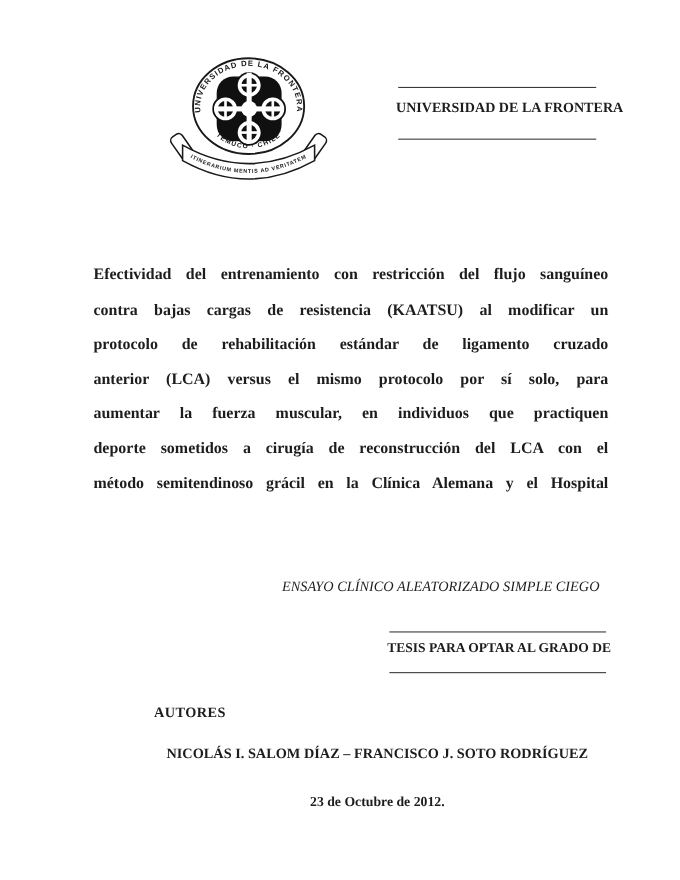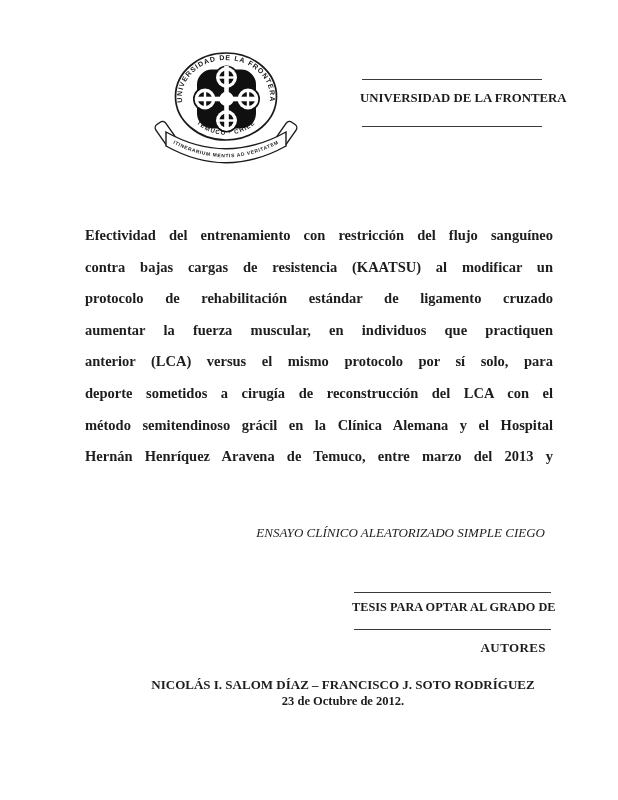--- a/index.html
+++ b/index.html
@@ -36,7 +36,7 @@
 
   
   .title-block {
-    left: 85px; top: 220px; width: 468px;
+    left: 85px; top: 235px; width: 468px;
     font-weight: bold;
     font-size: 14.5px;
     line-height: 31.6px;

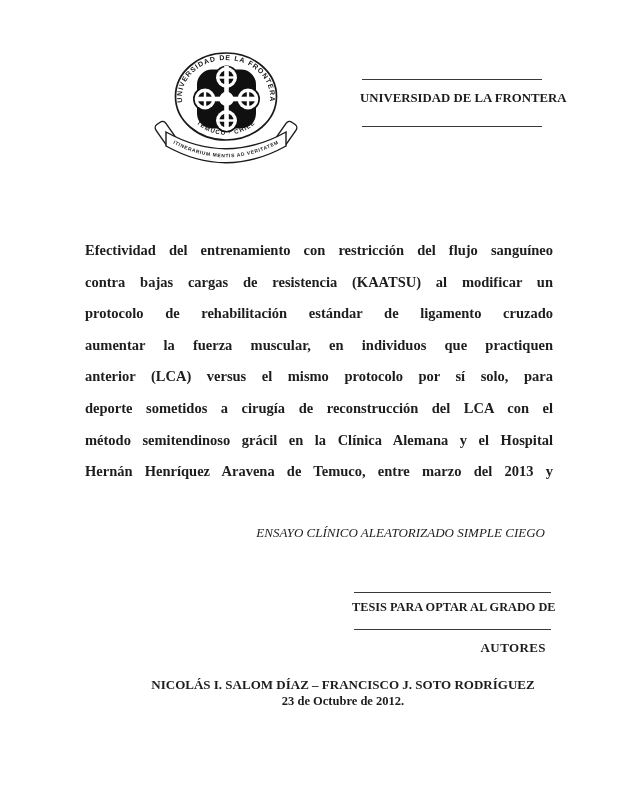--- a/index.html
+++ b/index.html
@@ -175,8 +175,8 @@
   <div class="title-line">Efectividad del entrenamiento con restricción del flujo sanguíneo</div>
   <div class="title-line">contra bajas cargas de resistencia (KAATSU) al modificar un</div>
   <div class="title-line">protocolo de rehabilitación estándar de ligamento cruzado</div>
+  <div class="title-line">anterior (LCA) versus el mismo protocolo por sí solo, para</div>
   <div class="title-line">aumentar la fuerza muscular, en individuos que practiquen</div>
-  <div class="title-line">anterior (LCA) versus el mismo protocolo por sí solo, para</div>
   <div class="title-line">deporte sometidos a cirugía de reconstrucción del LCA con el</div>
   <div class="title-line">método semitendinoso grácil en la Clínica Alemana y el Hospital</div>
   <div class="title-line">Hernán Henríquez Aravena de Temuco, entre marzo del 2013 y</div>

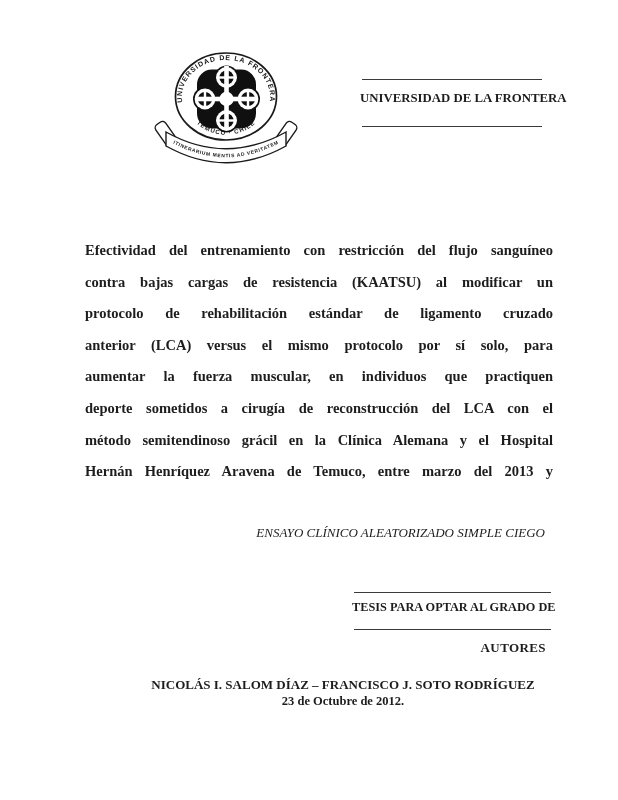--- a/index.html
+++ b/index.html
@@ -179,7 +179,6 @@
   <div class="title-line">aumentar la fuerza muscular, en individuos que practiquen</div>
   <div class="title-line">deporte sometidos a cirugía de reconstrucción del LCA con el</div>
   <div class="title-line">método semitendinoso grácil en la Clínica Alemana y el Hospital</div>
-  <div class="title-line">Hernán Henríquez Aravena de Temuco, entre marzo del 2013 y</div>
 </div>
 
 <div class="abs study-type">ENSAYO CLÍNICO ALEATORIZADO SIMPLE CIEGO</div>

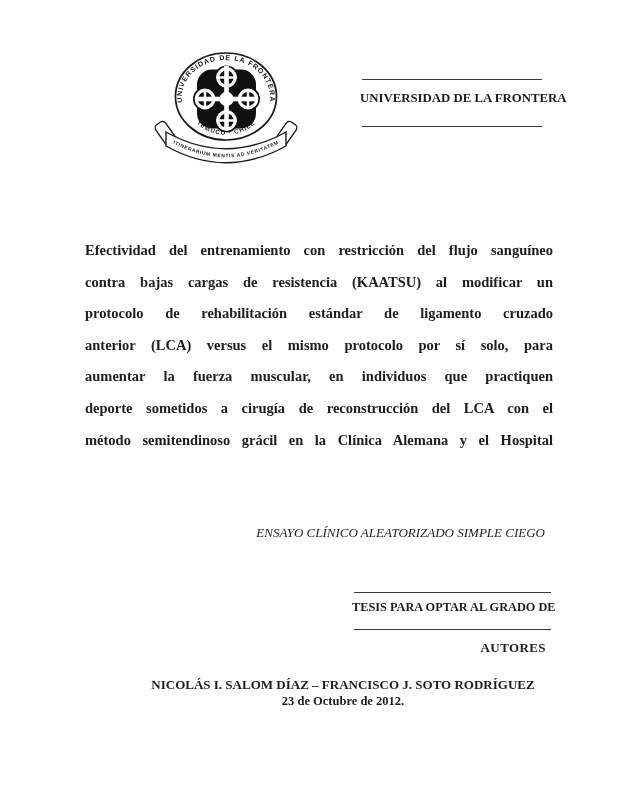--- a/index.html
+++ b/index.html
@@ -60,7 +60,7 @@
 
   
   .thesis-block {
-    left: 352px; top: 592px; width: 201px;
+    left: 352px; top: 574px; width: 201px;
     text-align: center;
   }
   .thesis-lines {

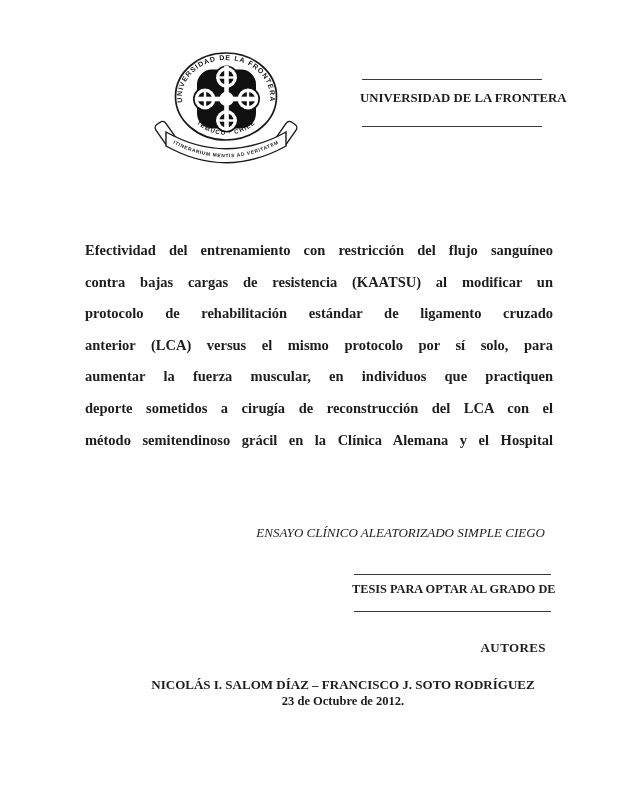--- a/index.html
+++ b/index.html
@@ -75,7 +75,7 @@
   
   .autores-heading {
     left: 140px; top: 640px; width: 406px;
-    text-align: right;
+    text-align: left;
     font-weight: bold;
     font-size: 13px;
     letter-spacing: 0.4px;

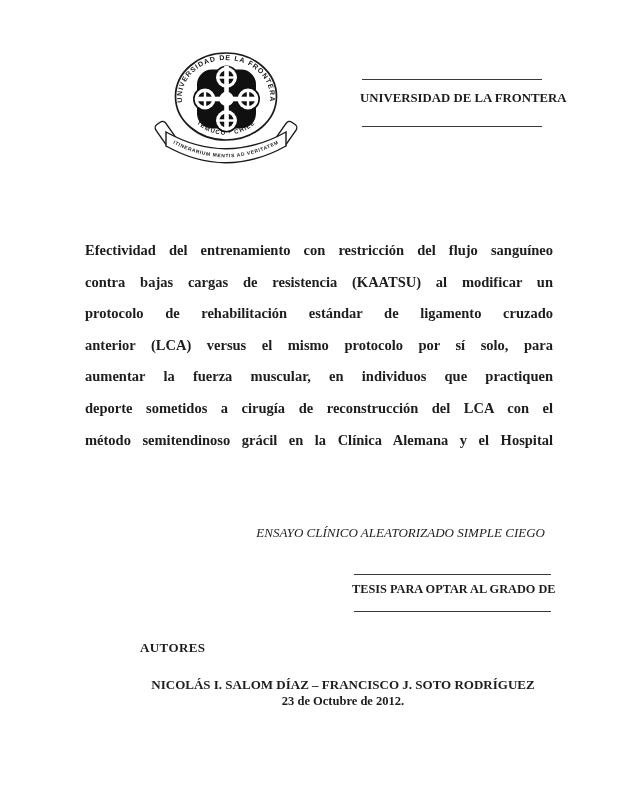--- a/index.html
+++ b/index.html
@@ -89,7 +89,7 @@
     white-space: nowrap;
   }
   .thesis-date {
-    left: 140px; top: 694px; width: 406px;
+    left: 140px; top: 722px; width: 406px;
     text-align: center;
     font-weight: bold;
     font-size: 12.5px;

